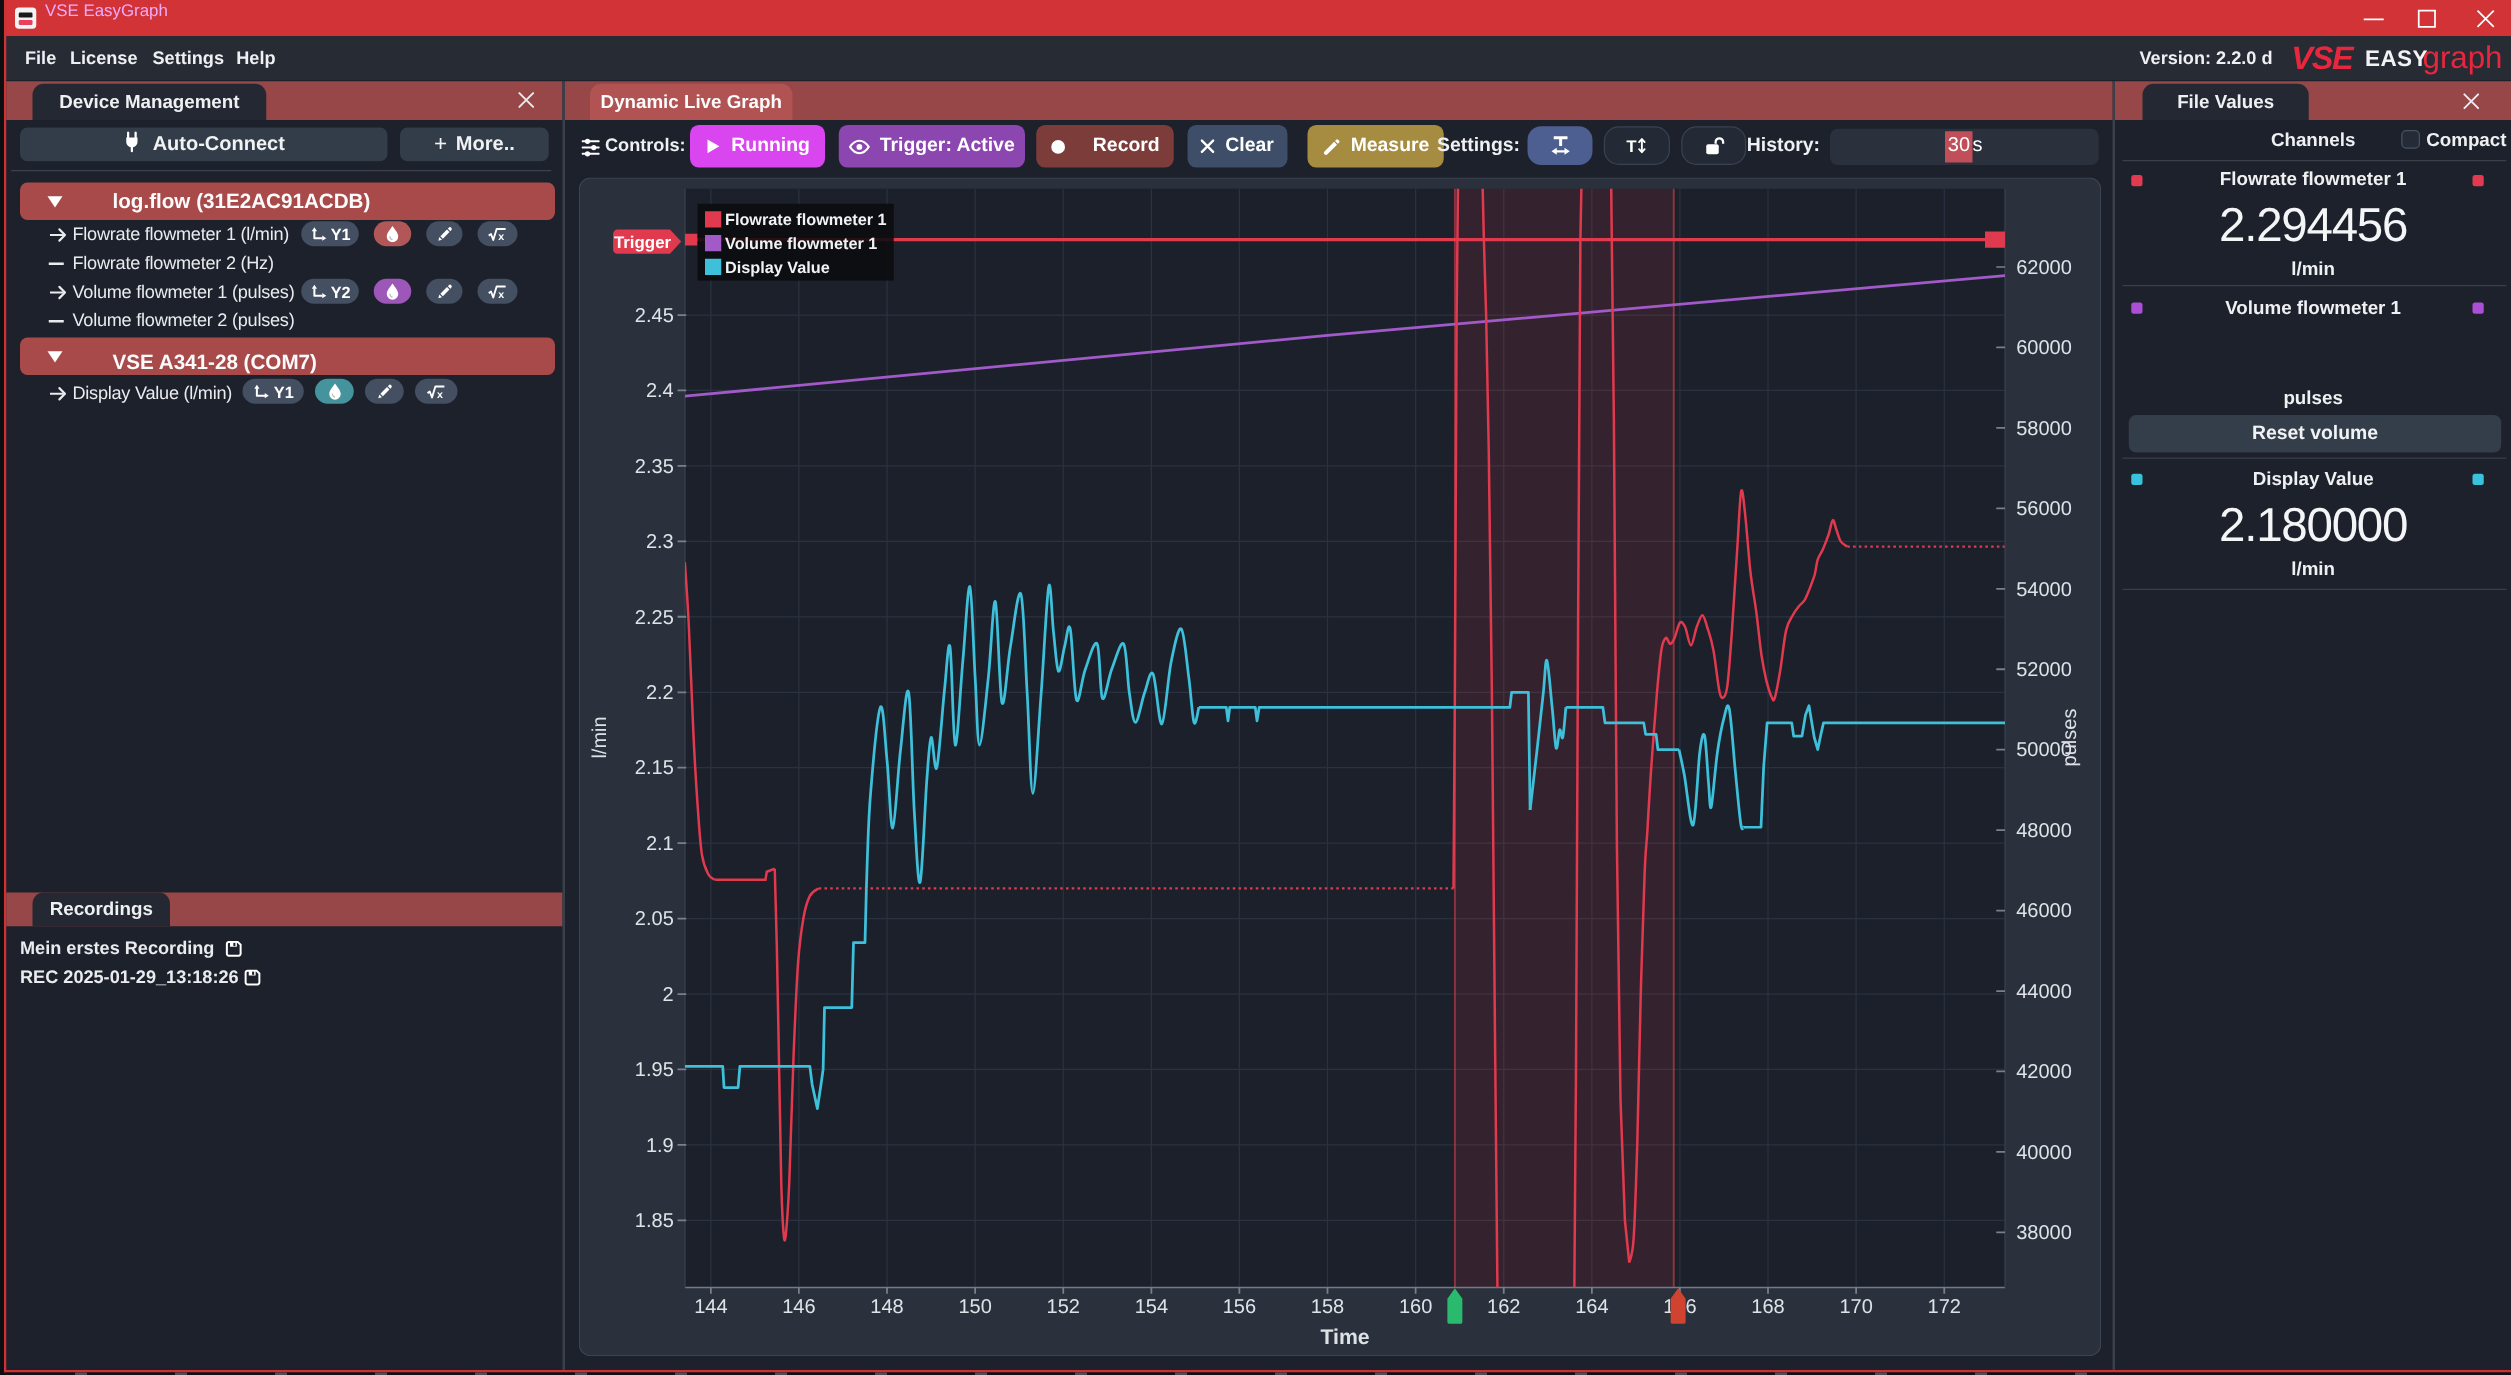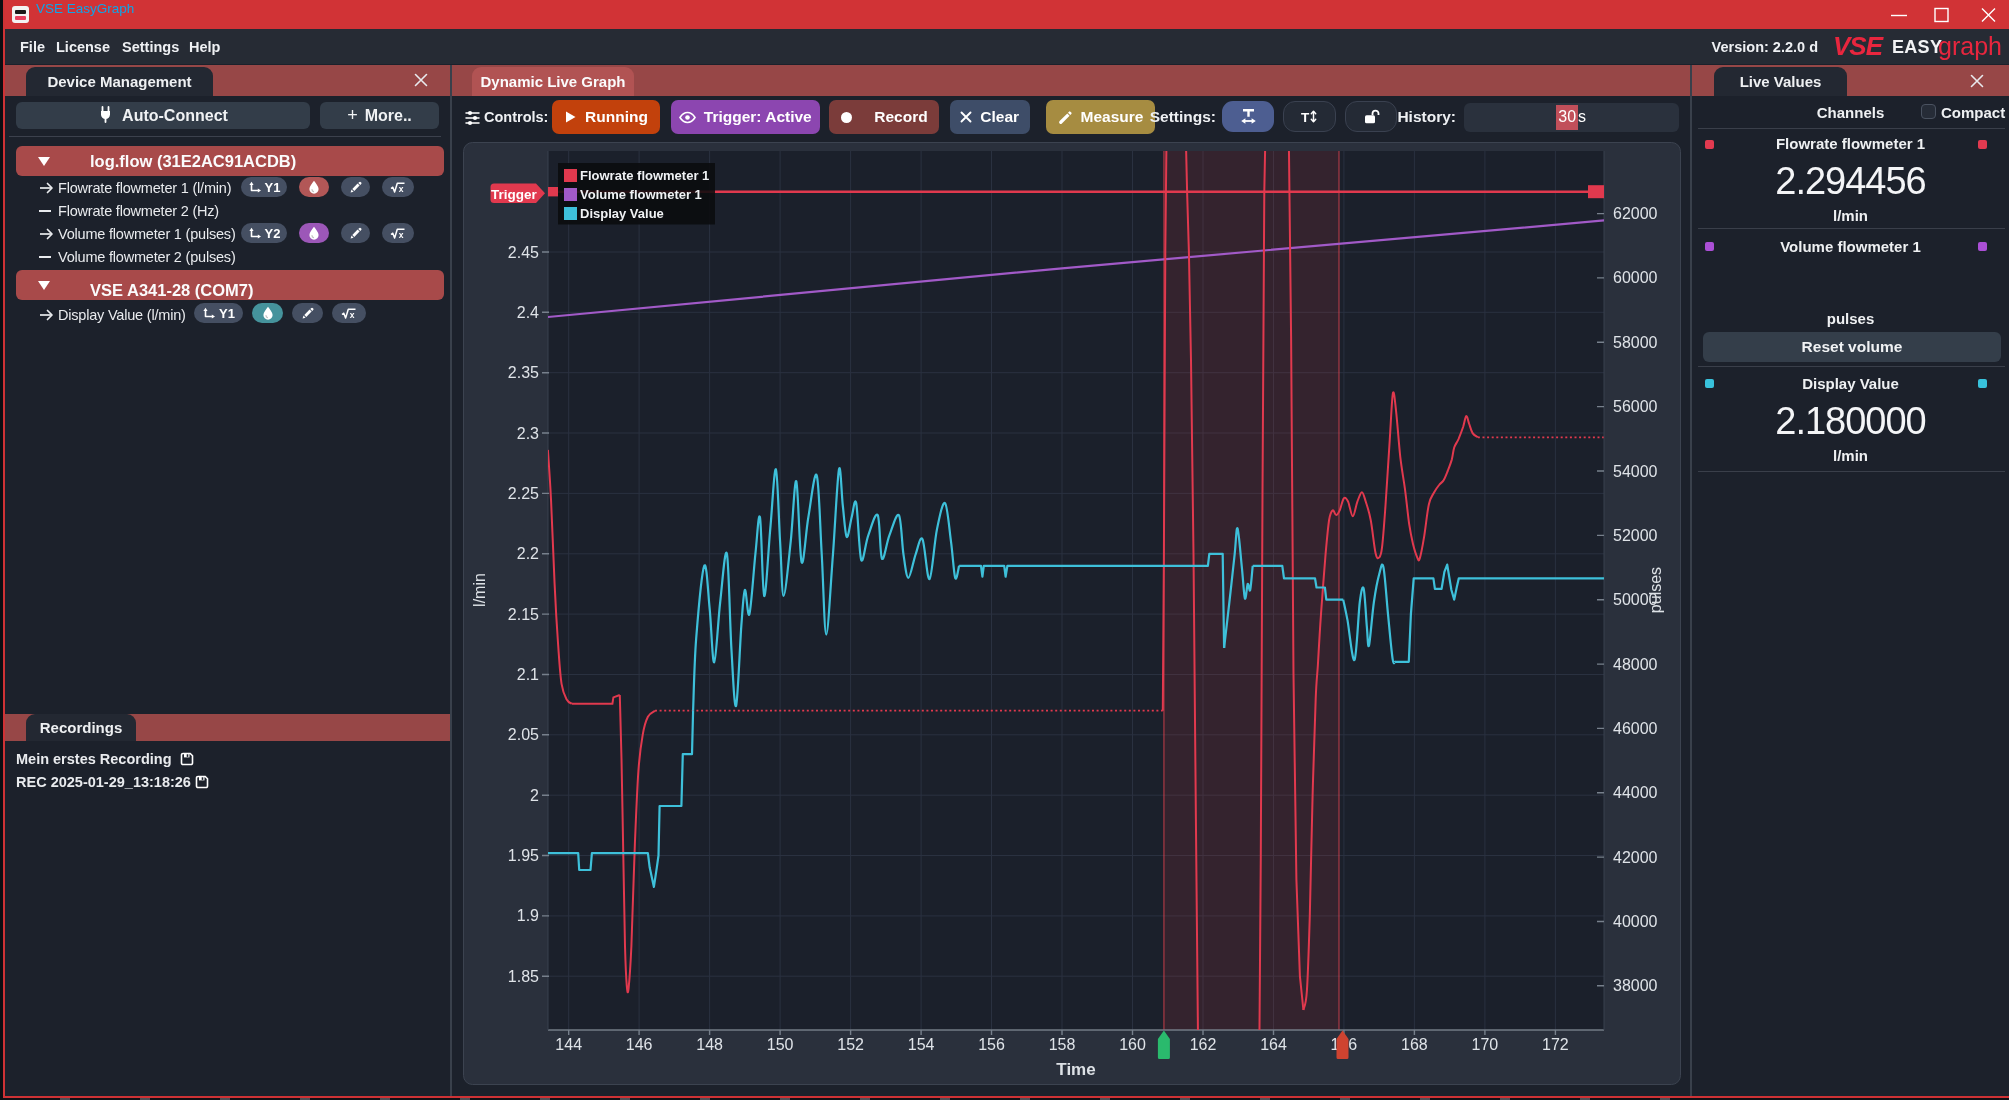--- a/index.html
+++ b/index.html
@@ -13,7 +13,7 @@
       <div style="position:absolute;left:3px;top:3.5px;width:11px;height:4px;background:#1a1a1a;border-radius:1px"></div>
       <div style="position:absolute;left:3px;top:9.5px;width:11px;height:4px;background:#e8405e;border-radius:1px"></div>
     </div>
-<div class="abs" style="left:36px;top:0;height:16px;color:#0ea5e9;font-size:13.5px;display:flex;align-items:center">VSE EasyGraph</div>
+<div class="abs" style="left:36px;top:0;height:16px;color:#f0abfc;font-size:13.5px;display:flex;align-items:center">VSE EasyGraph</div>
 <svg class="abs" style="left:1884px;top:6px" width="120" height="18" viewBox="0 0 120 18">
       <path d="M7 9.5h16" stroke="#fff" stroke-width="1.4"></path>
       <rect x="51" y="2.5" width="13" height="13" fill="none" stroke="#fff" stroke-width="1.4"></rect>

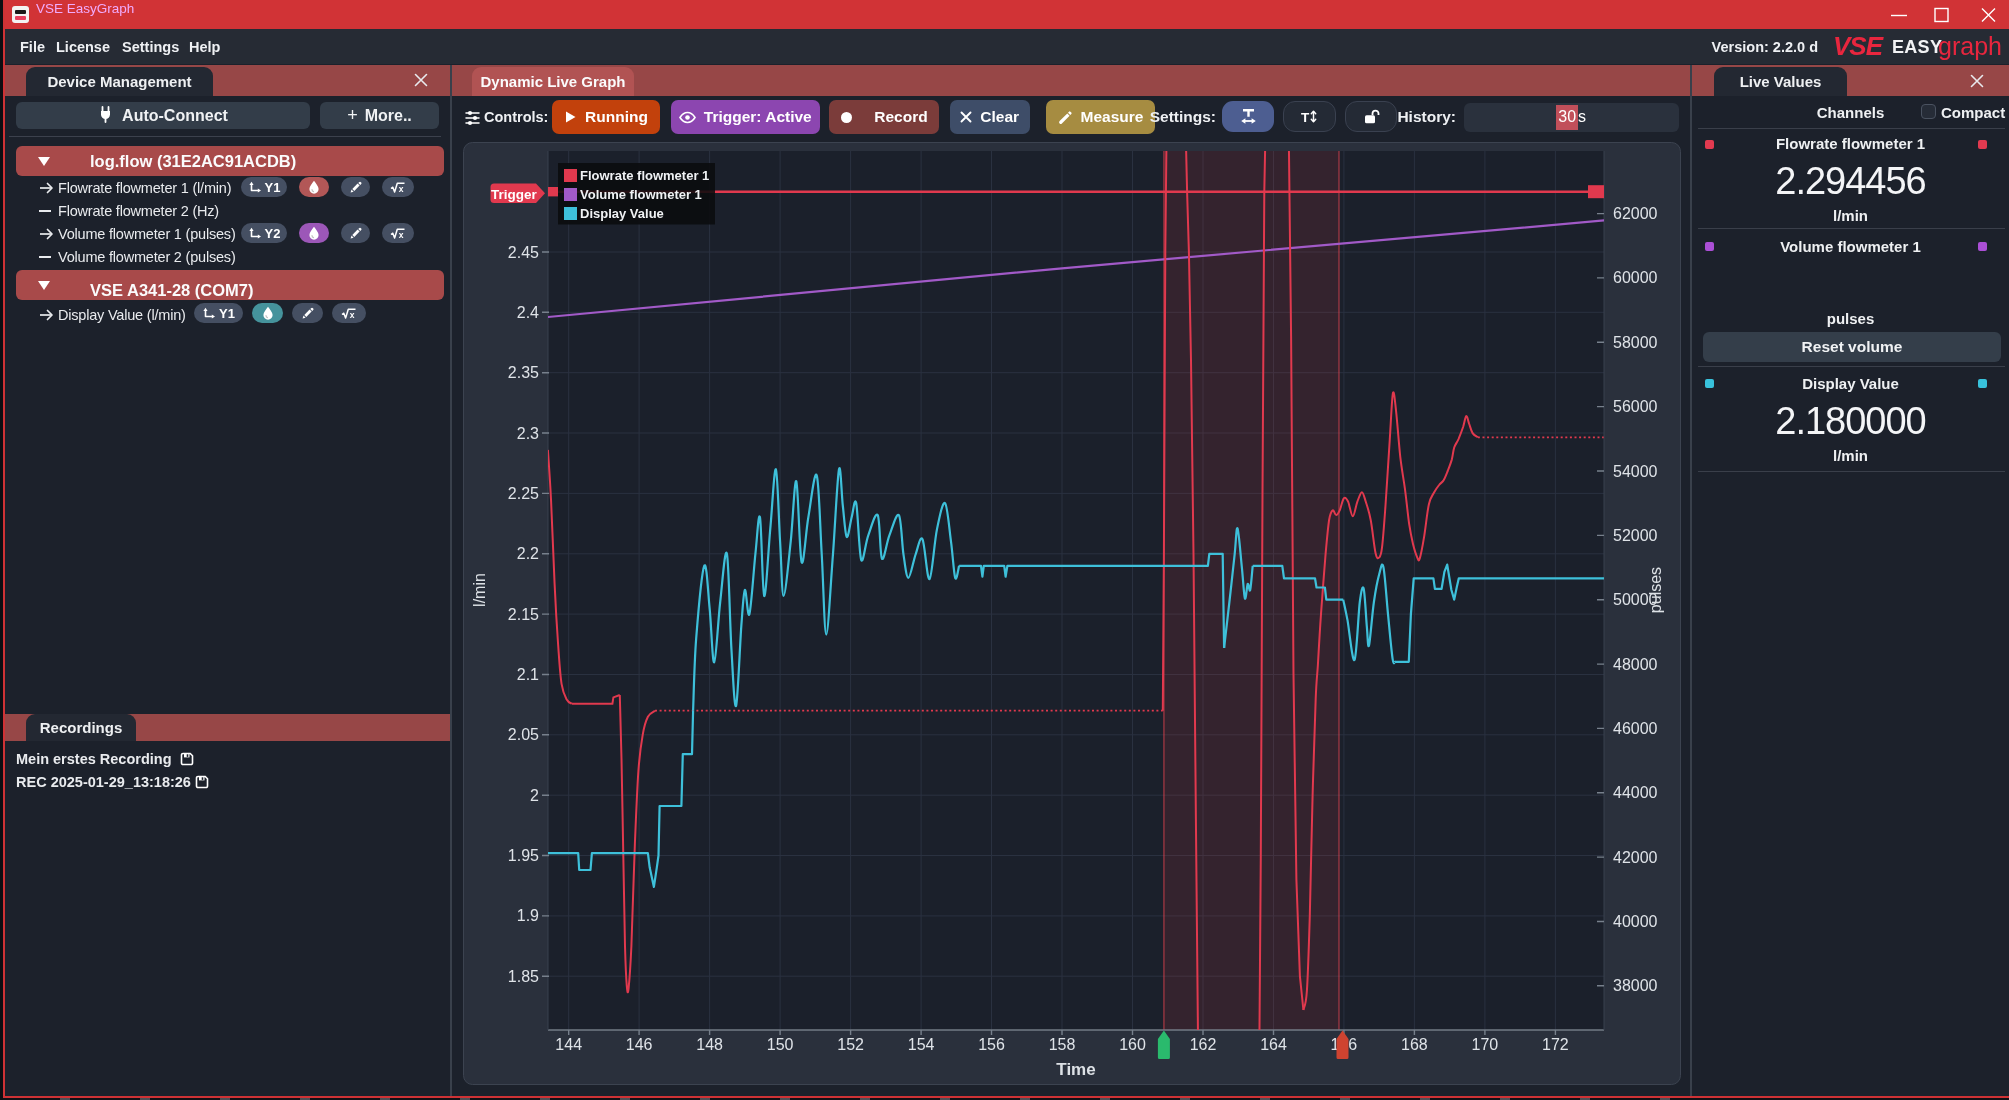--- a/index.html
+++ b/index.html
@@ -341,7 +341,7 @@
 </svg>
 <div class="abs" style="left:1692px;top:65px;width:317px;height:31px;background:#974747"></div>
 <div class="abs" style="left:1714px;top:67px;width:133px;height:29px;background:#232832;border-radius:9px 9px 0 0"></div>
-<div class="abs ctr" style="left:1714px;top:67px;width:133px;height:29px;color:#eef0f2;font-size:15px;font-weight:bold">Live Values</div>
+<div class="abs ctr" style="left:1714px;top:67px;width:133px;height:29px;color:#eef0f2;font-size:15px;font-weight:bold">File Values</div>
 <div class="abs" style="left:1969px;top:73px"><svg width="16" height="16" viewBox="0 0 16 16" style="">
         <path d="M2.5 2.5 13.5 13.5 M13.5 2.5 2.5 13.5" stroke="#e8eaee" stroke-width="1.6" stroke-linecap="round"></path>
       </svg></div>

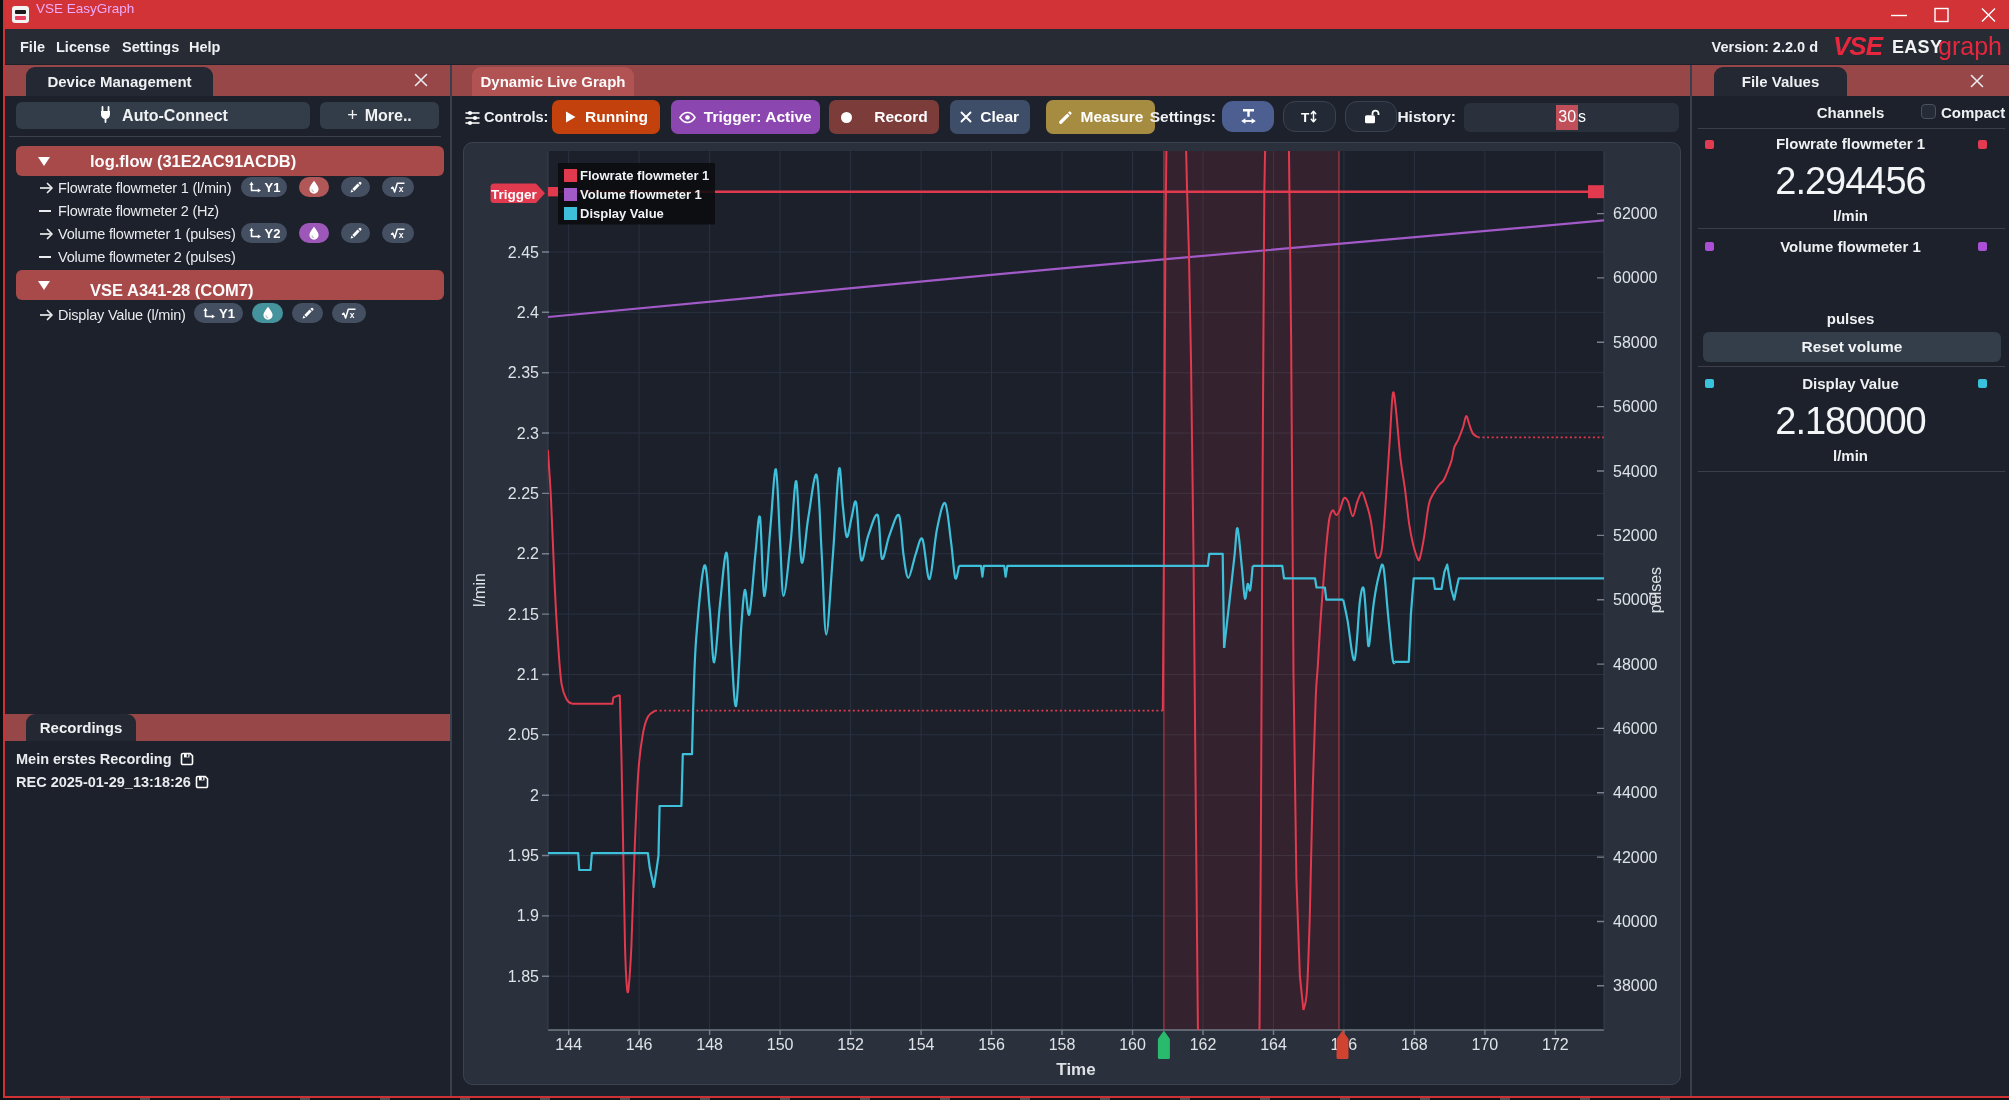--- a/index.html
+++ b/index.html
@@ -191,7 +191,7 @@
         <circle cx="5" cy="13" r="2.1" fill="#fff"></circle>
       </svg></div>
 <div class="abs" style="left:484px;top:96px;height:42px;display:flex;align-items:center;color:#eef0f3;font-size:14.5px;font-weight:bold">Controls:</div>
-<div class="abs ctr" style="left:552px;top:100px;width:108px;height:34px;background:#c2410c;border-radius:7px;color:#fff;font-size:15.5px;font-weight:bold;gap:8px">
+<div class="abs ctr" style="left:552px;top:100px;width:108px;height:34px;background:#d946ef;border-radius:7px;color:#fff;font-size:15.5px;font-weight:bold;gap:8px">
       <svg width="13" height="14" viewBox="0 0 13 14">
         <path d="M2 1.5 11.5 7 2 12.5Z" fill="#fff"></path>
       </svg>

